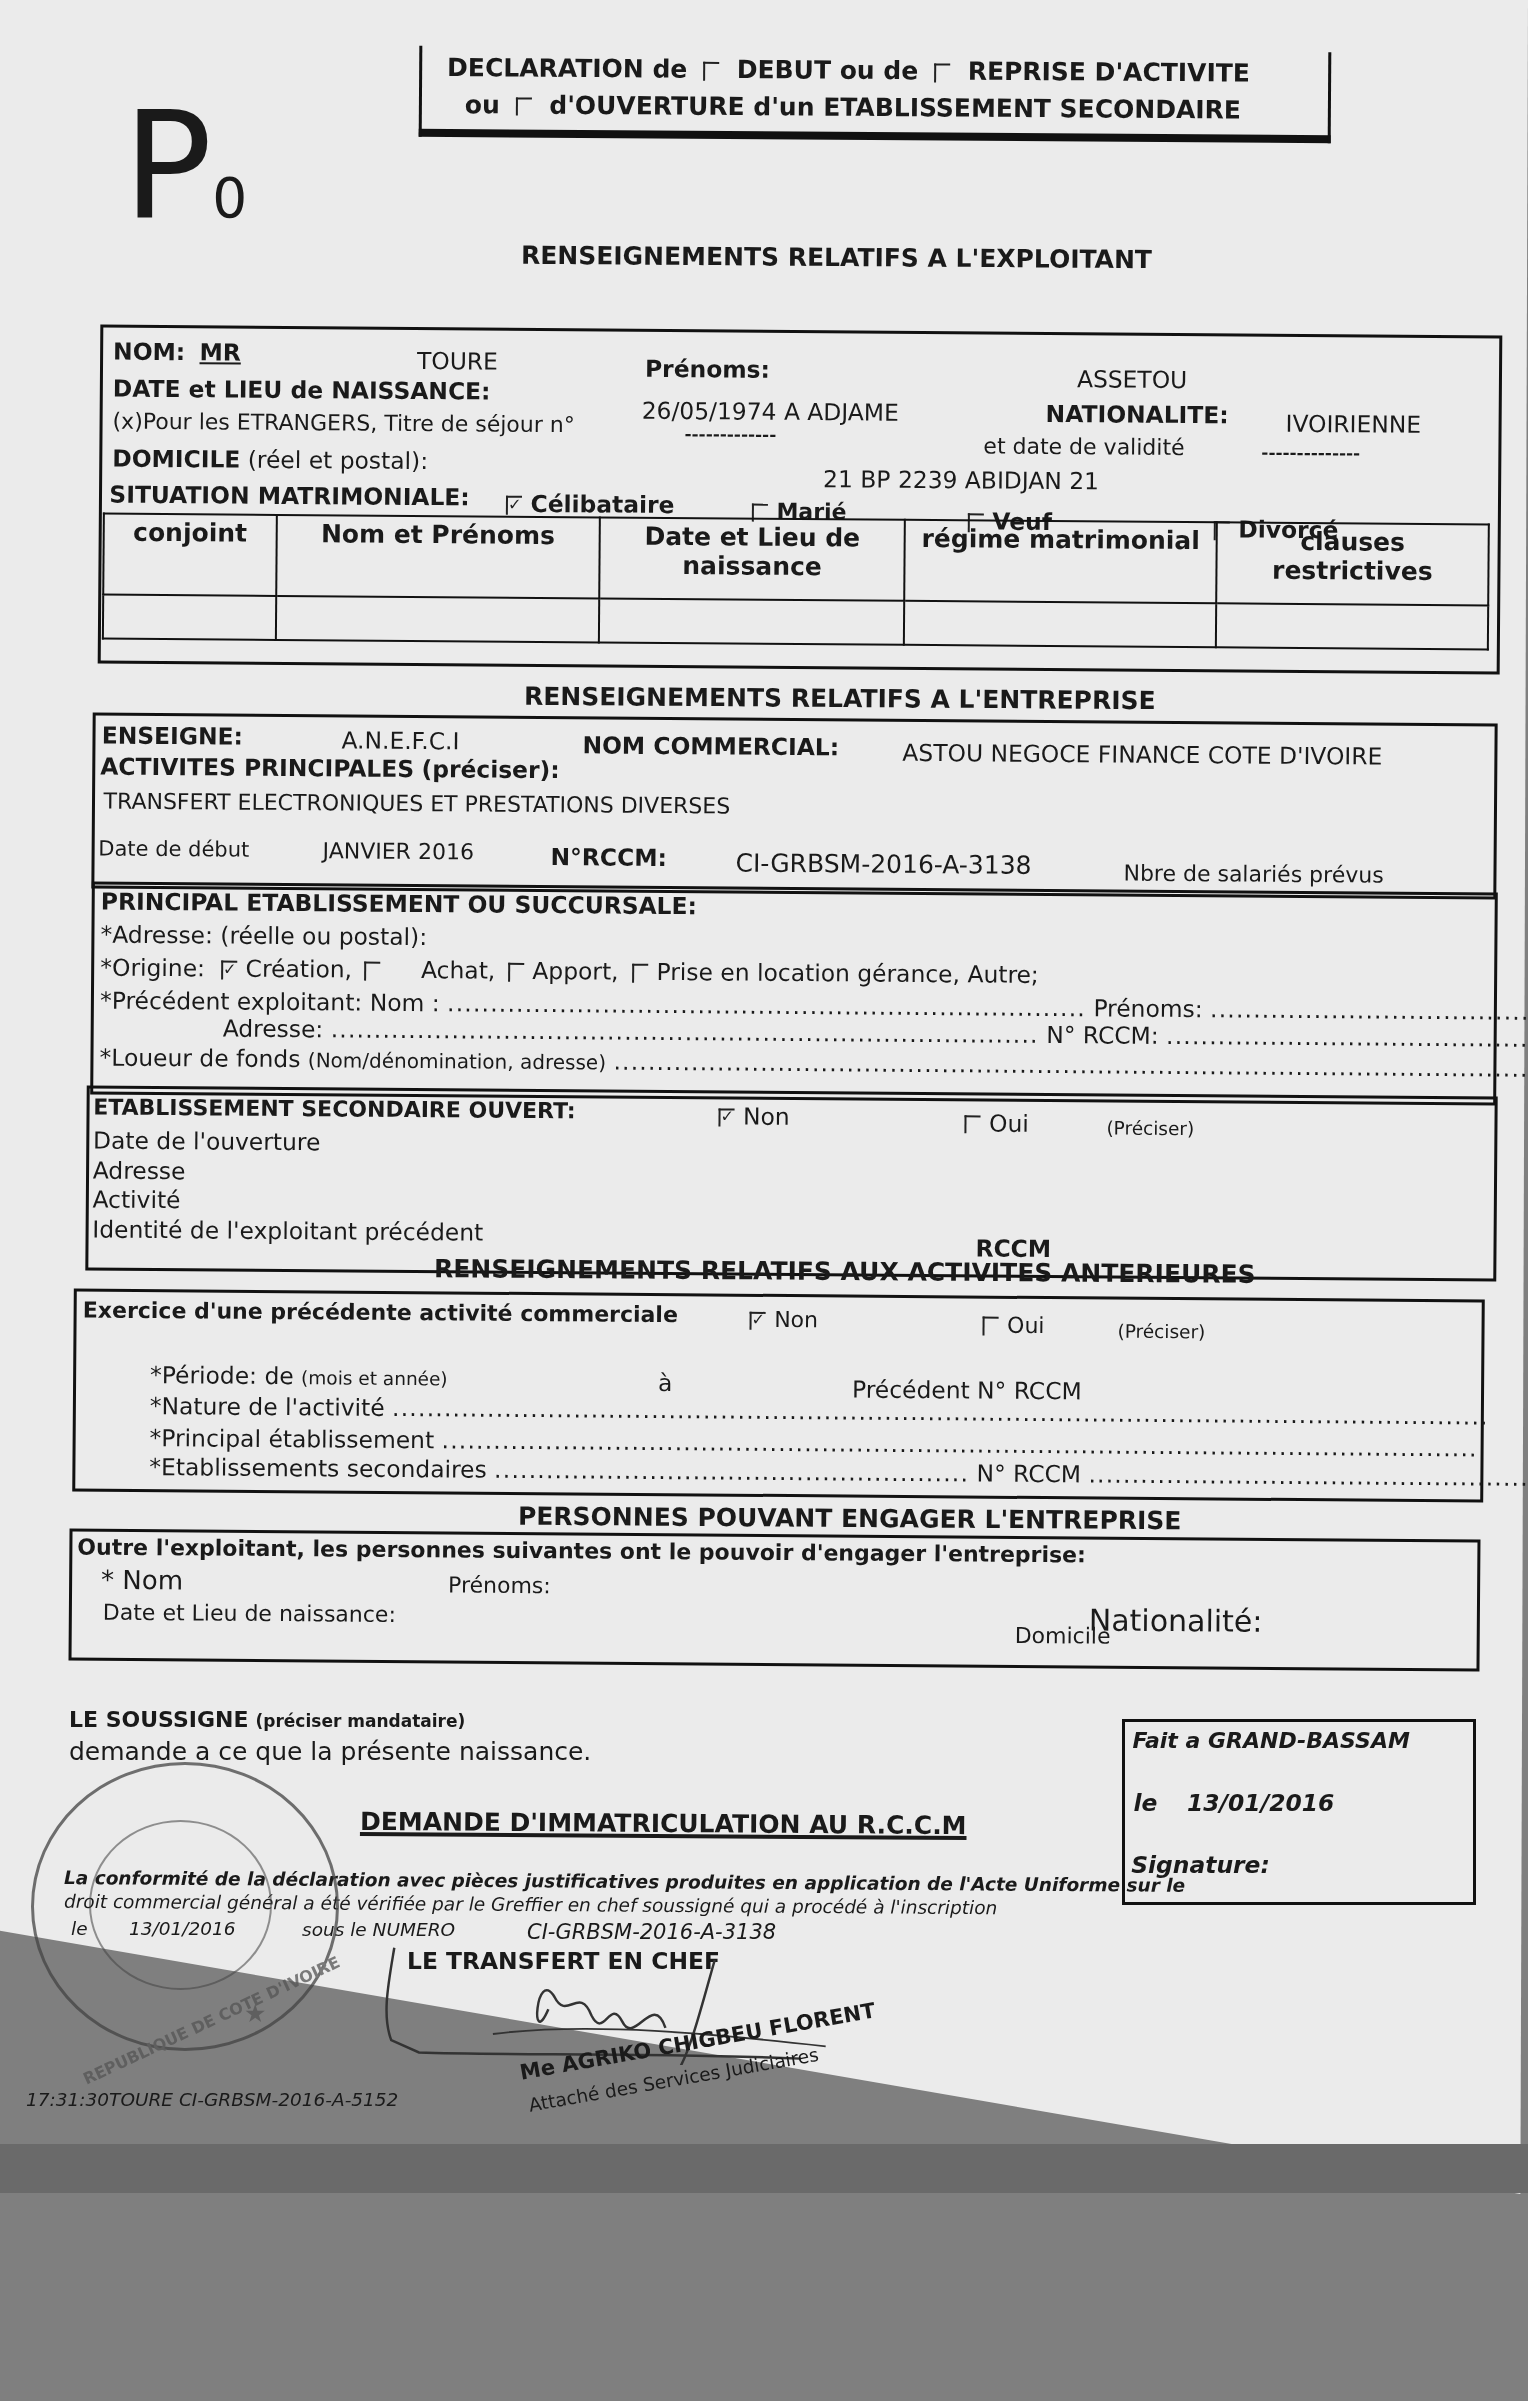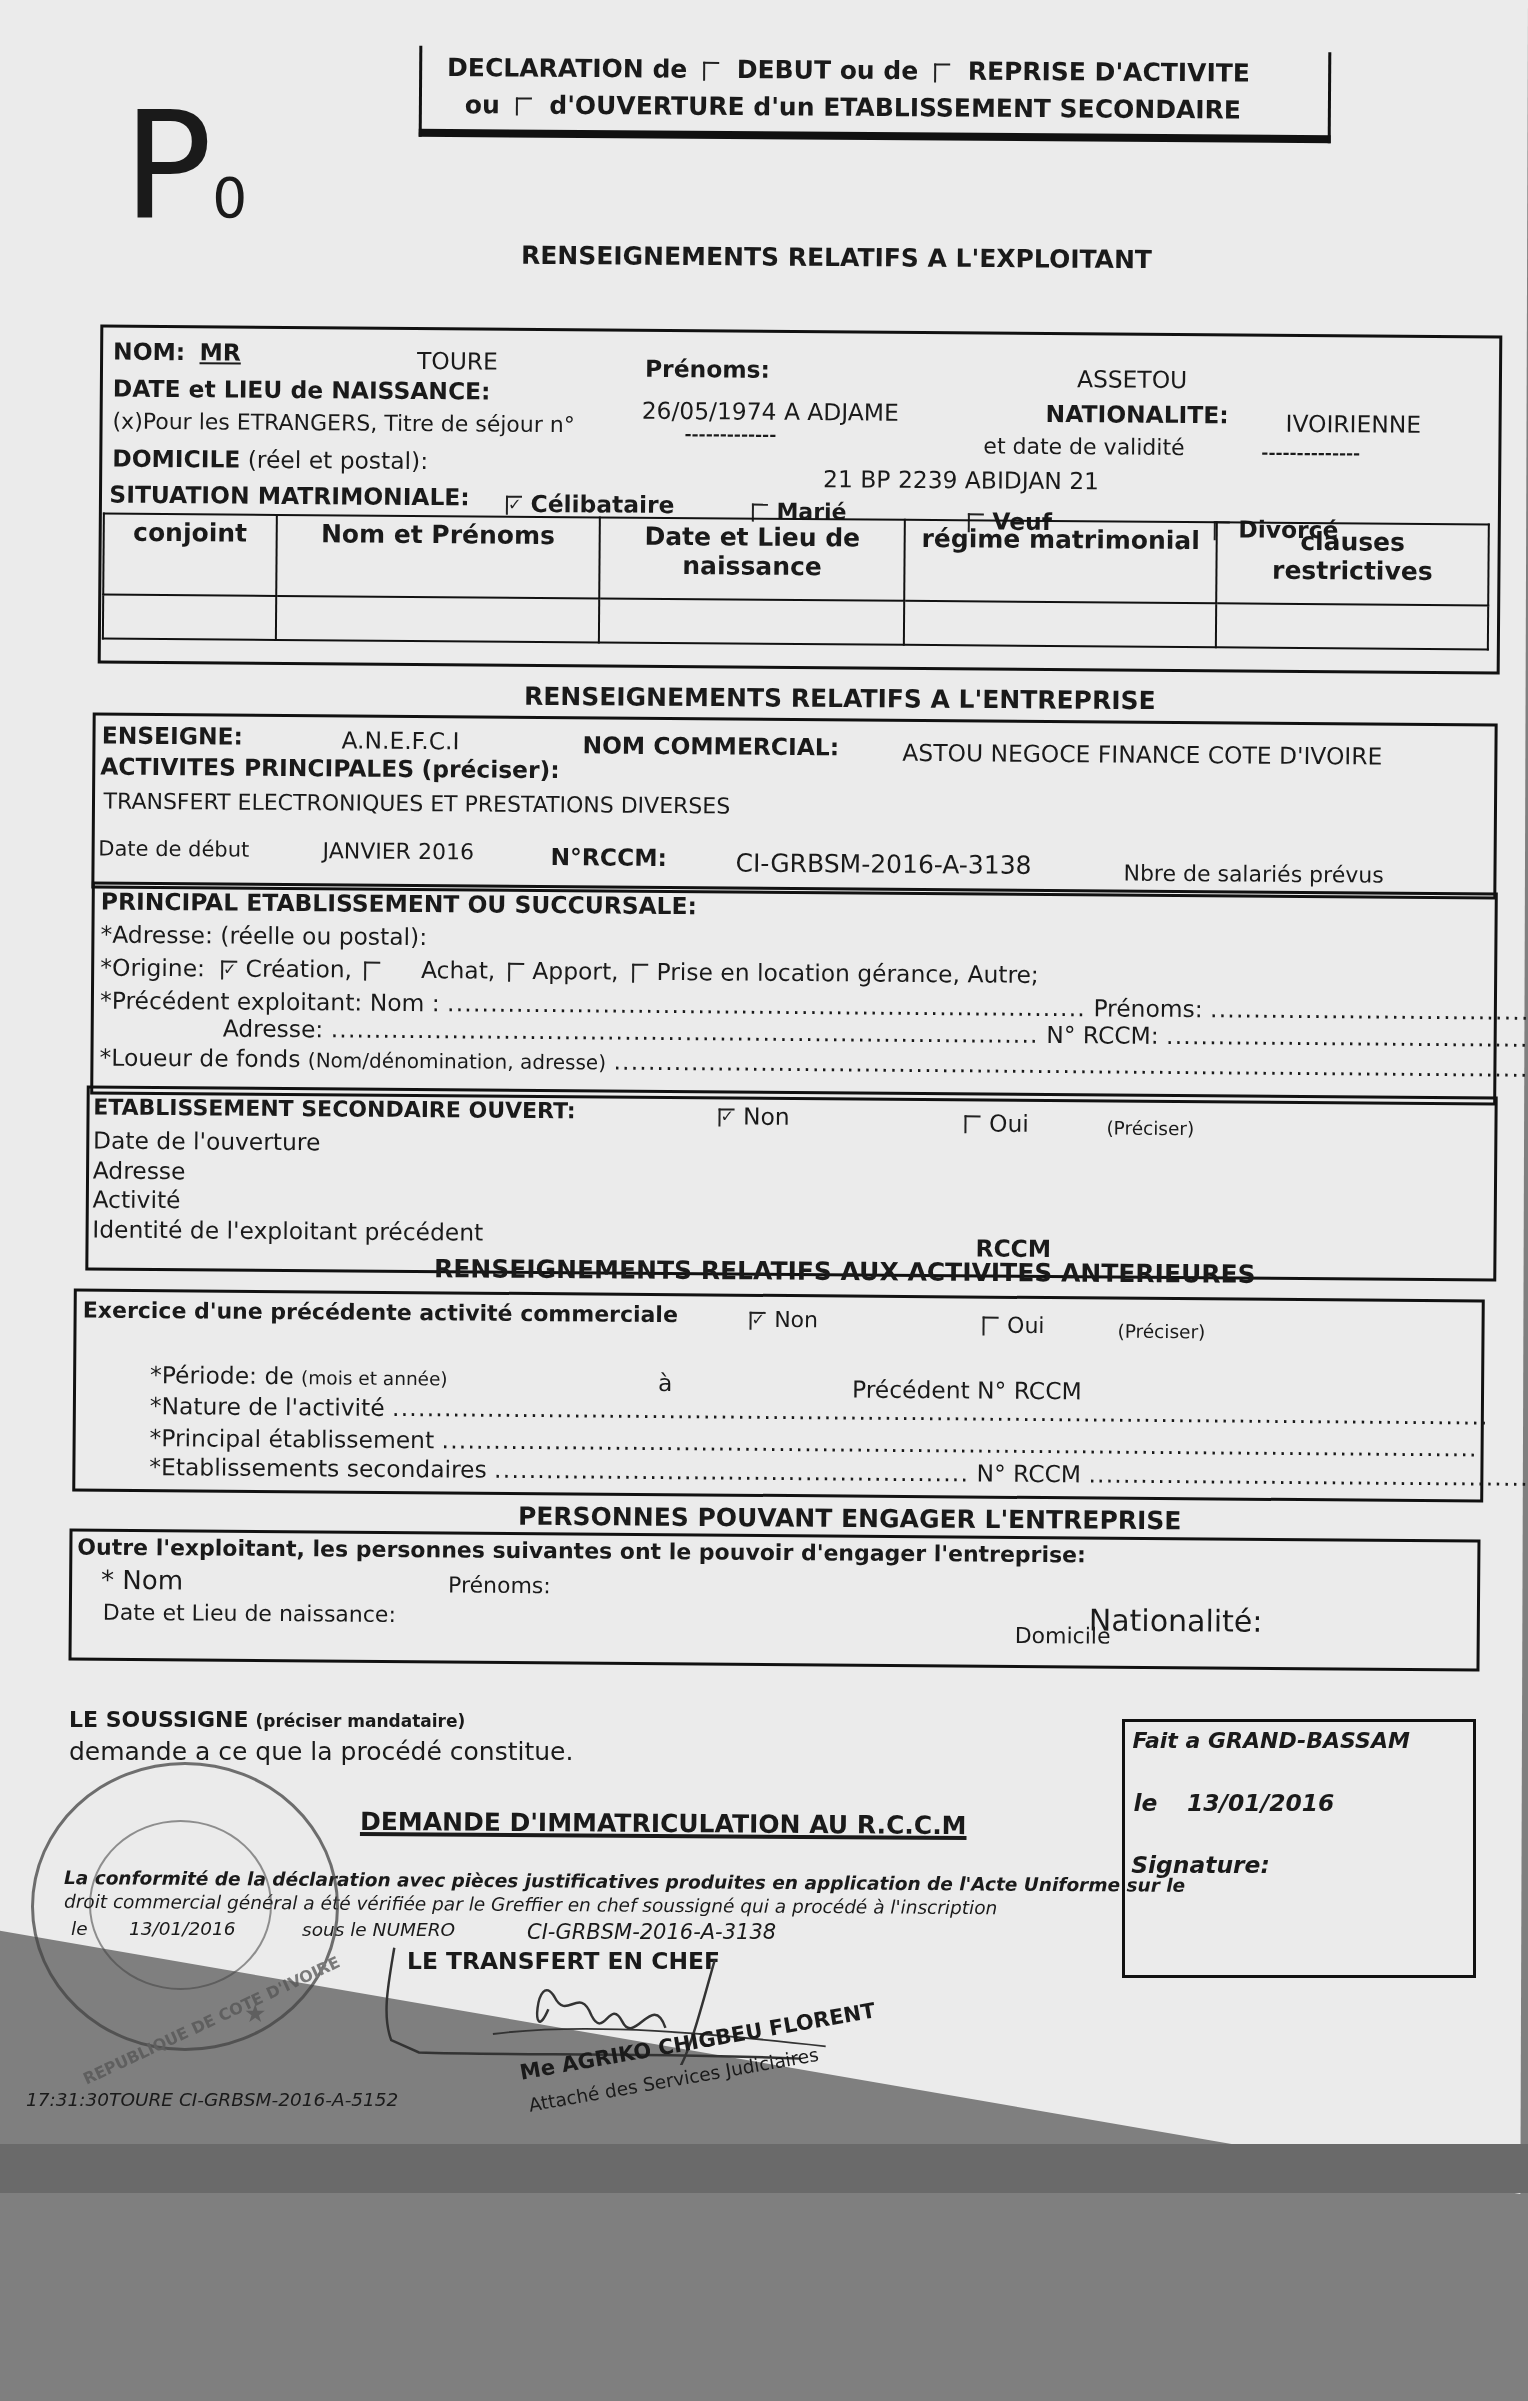--- a/index.html
+++ b/index.html
@@ -237,7 +237,7 @@
   <span class="b">LE SOUSSIGNE</span>
   <span class="b" style="font-size:17px;">(préciser mandataire)</span>
 </div>
-<div class="abs" style="left:69px;top:1737px;font-size:25px;">demande a ce que la procédé constitue.</div>
+<div class="abs" style="left:69px;top:1737px;font-size:25px;">demande a ce que la présente naissance.</div>
 
 <div class="abs b" style="left:360px;top:1809px;font-size:25px;text-decoration:underline;text-decoration-thickness:3.7px;transform:rotate(0.4deg);">DEMANDE D'IMMATRICULATION AU R.C.C.M</div>
 

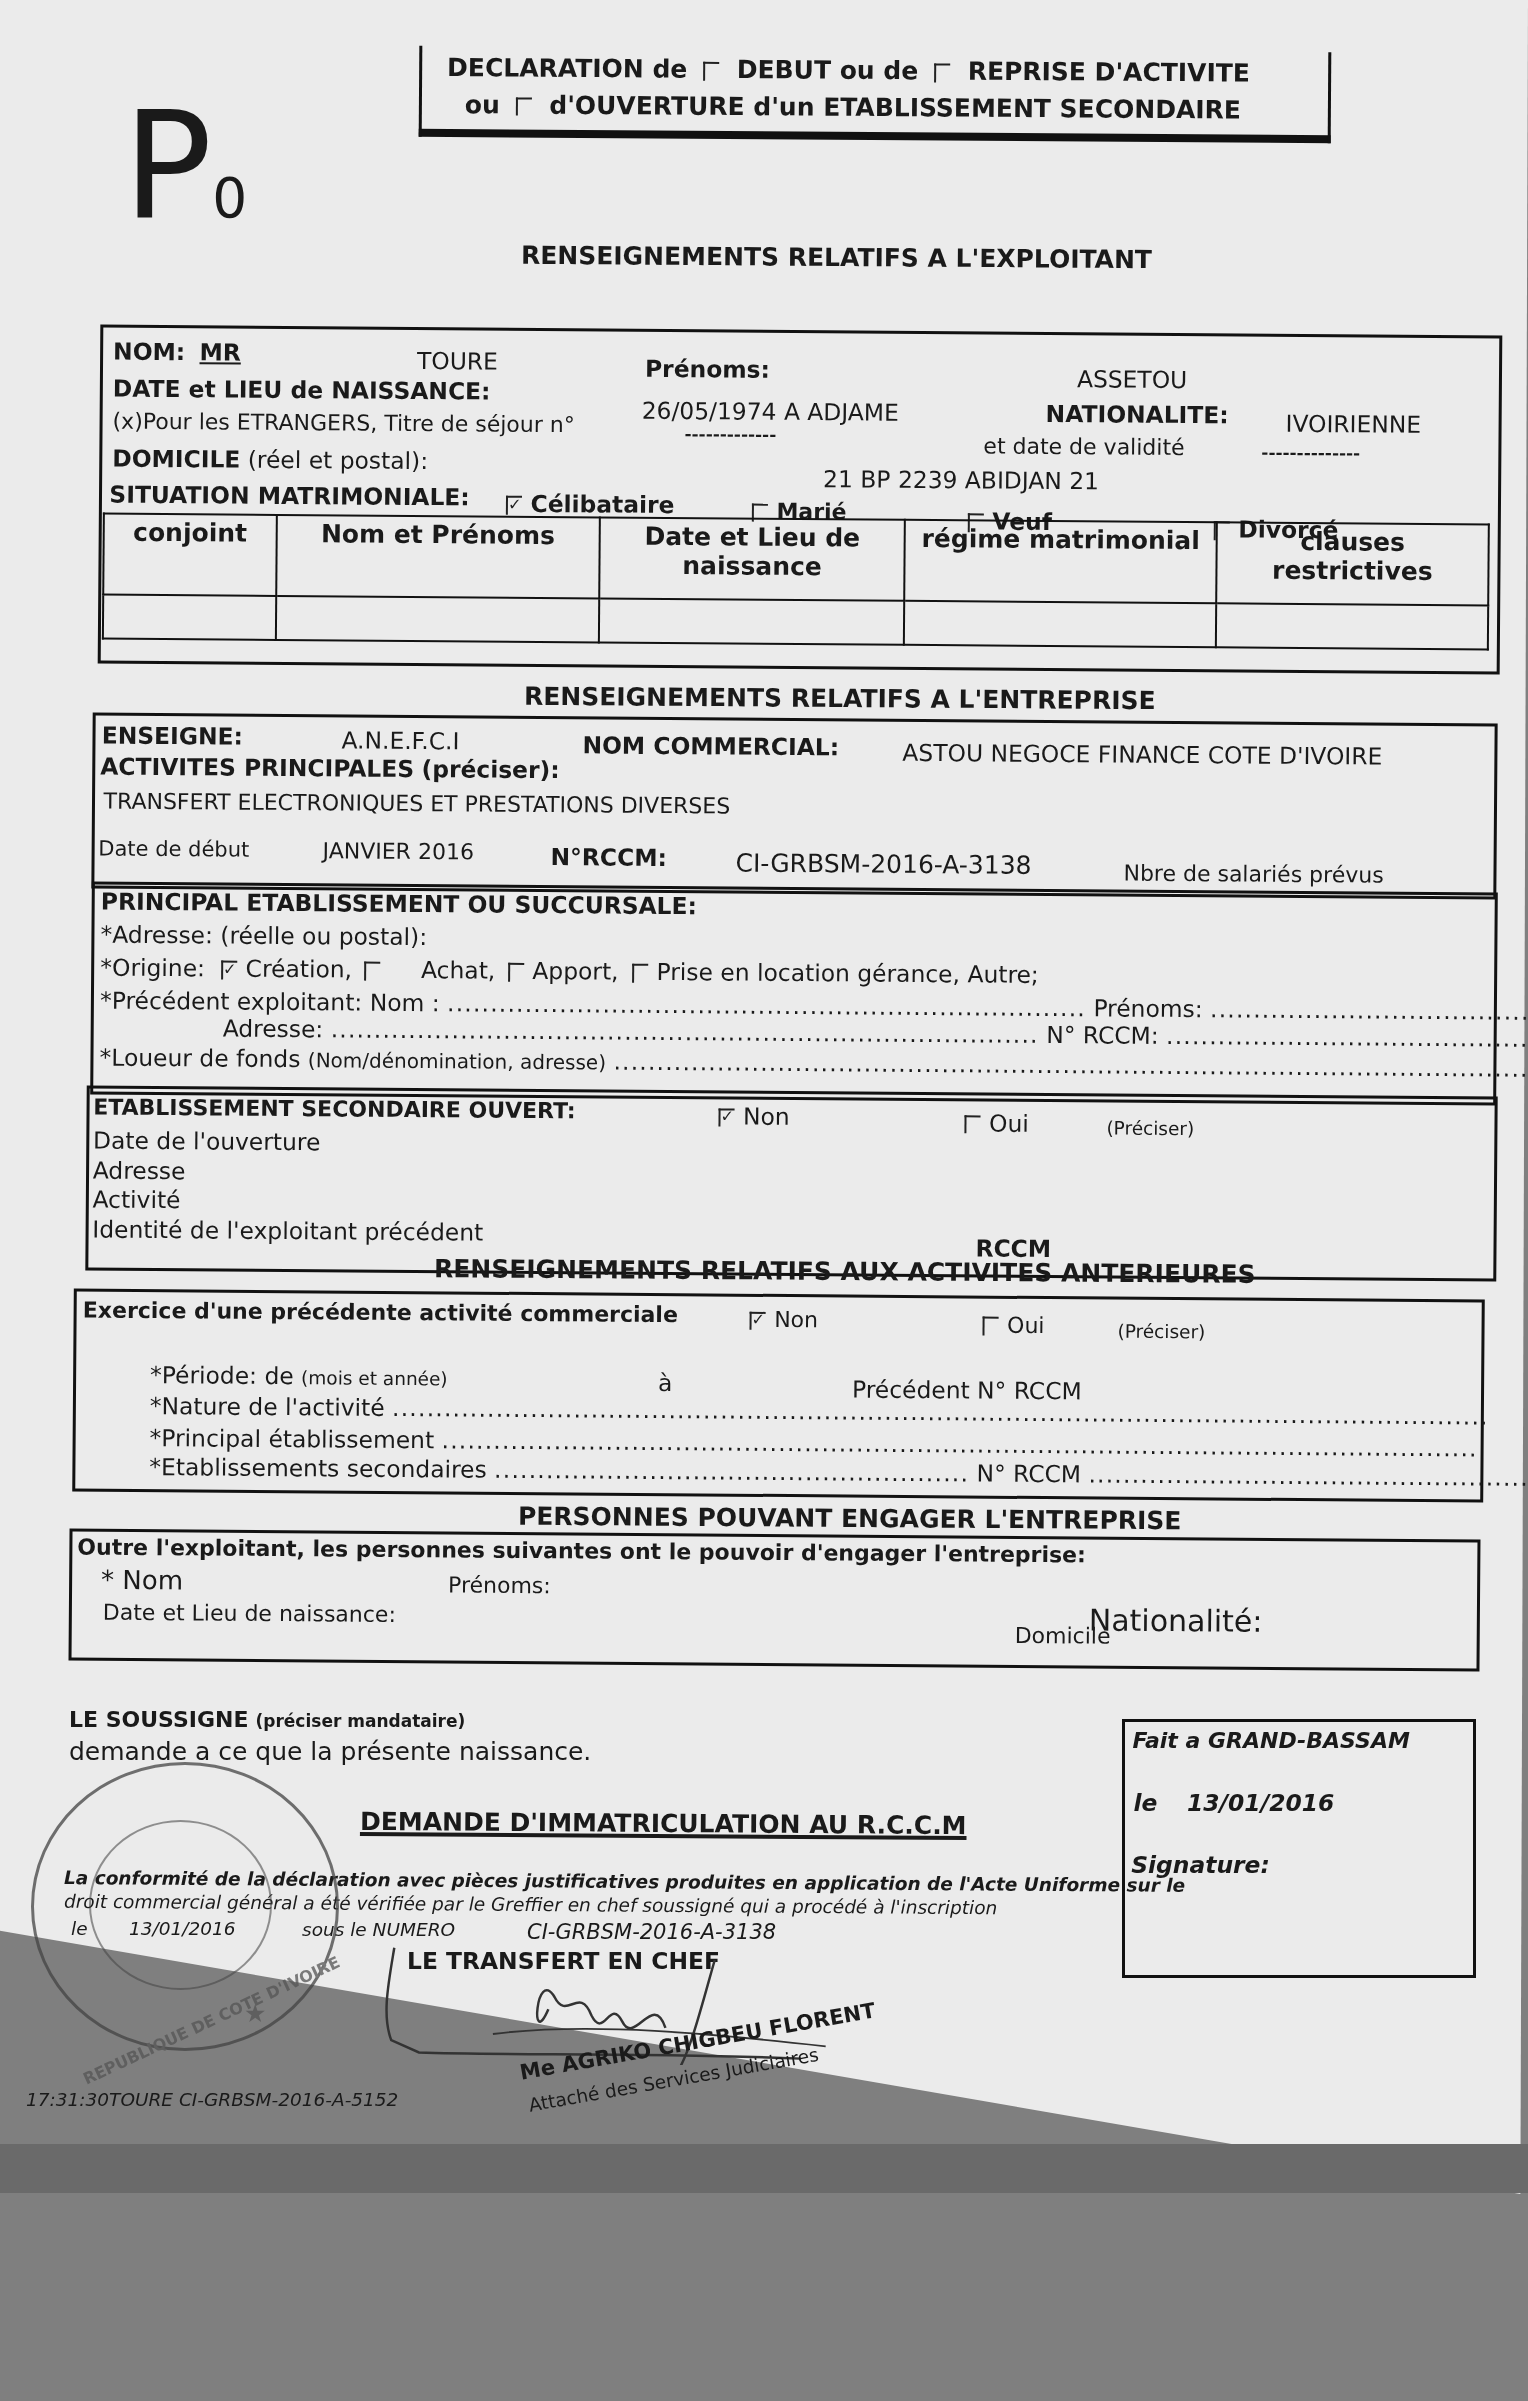--- a/index.html
+++ b/index.html
@@ -266,7 +266,7 @@
   <div class="abs" style="left:210px;top:234px;font-size:25px;color:#555;">★</div>
 </div>
 
-<div class="box" style="left:1122px;top:1719px;width:354px;height:259px;border-width:3.1px;">
+<div class="box" style="left:1122px;top:1719px;width:354px;height:186px;border-width:3.1px;">
   <div class="abs i b" style="left:7.4px;top:6.2px;font-size:22px;">Fait a GRAND-BASSAM</div>
   <div class="abs i b" style="left:8.6px;top:67px;font-size:23.4px;">le</div>
   <div class="abs i b" style="left:62px;top:67px;font-size:23.4px;">13/01/2016</div>

